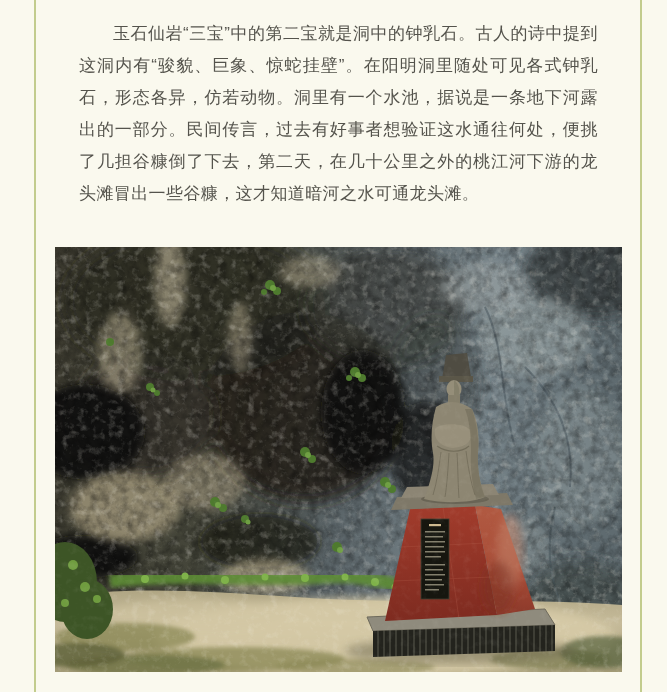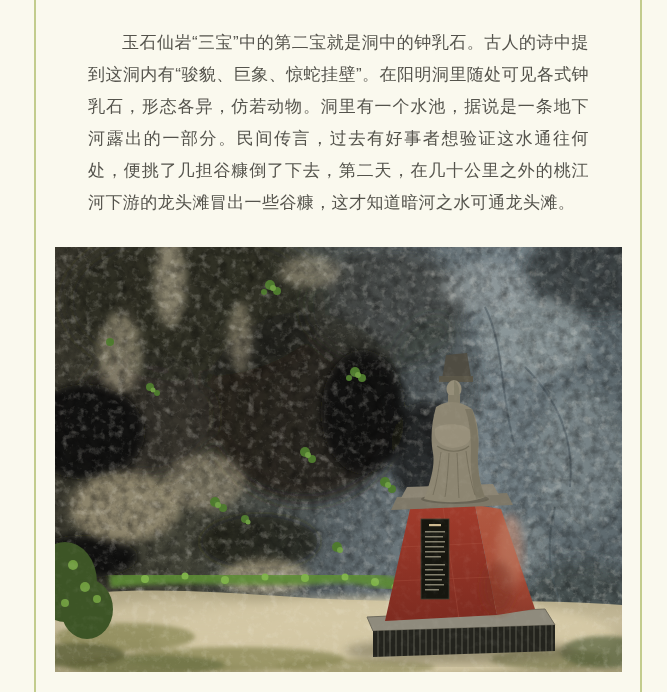--- a/index.html
+++ b/index.html
@@ -15,7 +15,7 @@
   .rule-right{left:640px;}
   .article{position:absolute;left:75px;top:14px;width:527px;}
   .para{
-    margin:13px;
+    margin:4px;
     font-size:17px;
     line-height:32px;
     color:#54534c;

